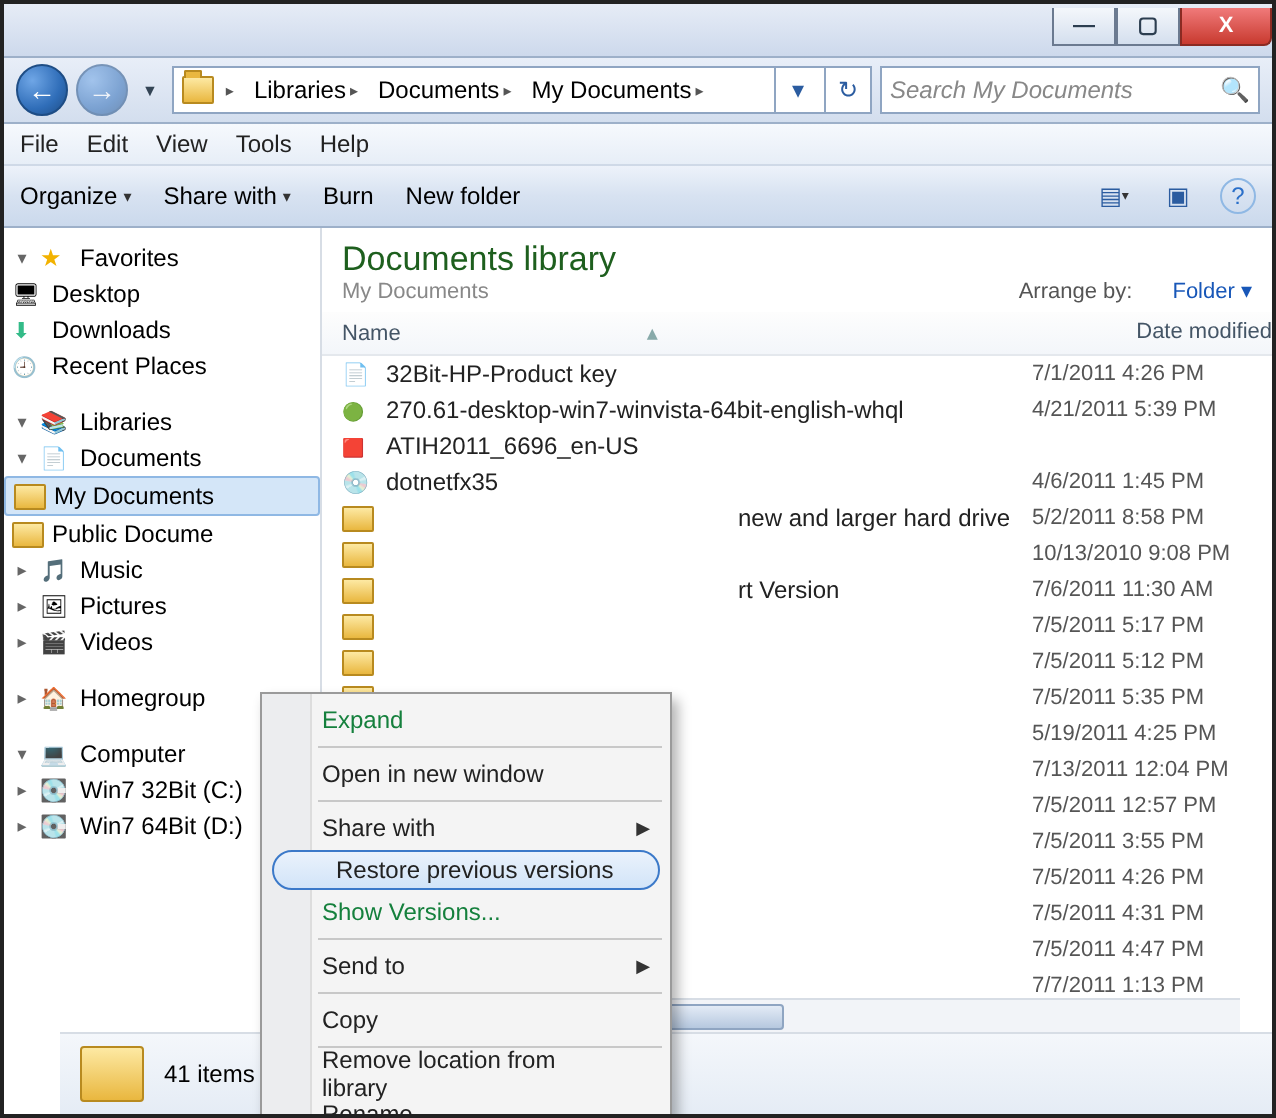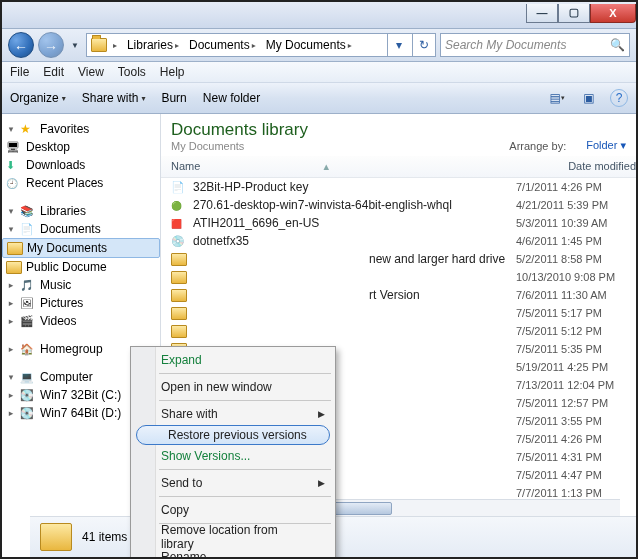--- a/index.html
+++ b/index.html
@@ -476,7 +476,6 @@
               <span class="fic app"></span>
               <span>ATIH2011_6696_en-US</span>
             </div>
-            <div class="fd">5/3/2011 10:39 AM</div>
           </div>
           <div class="frow">
             <div class="fn">

